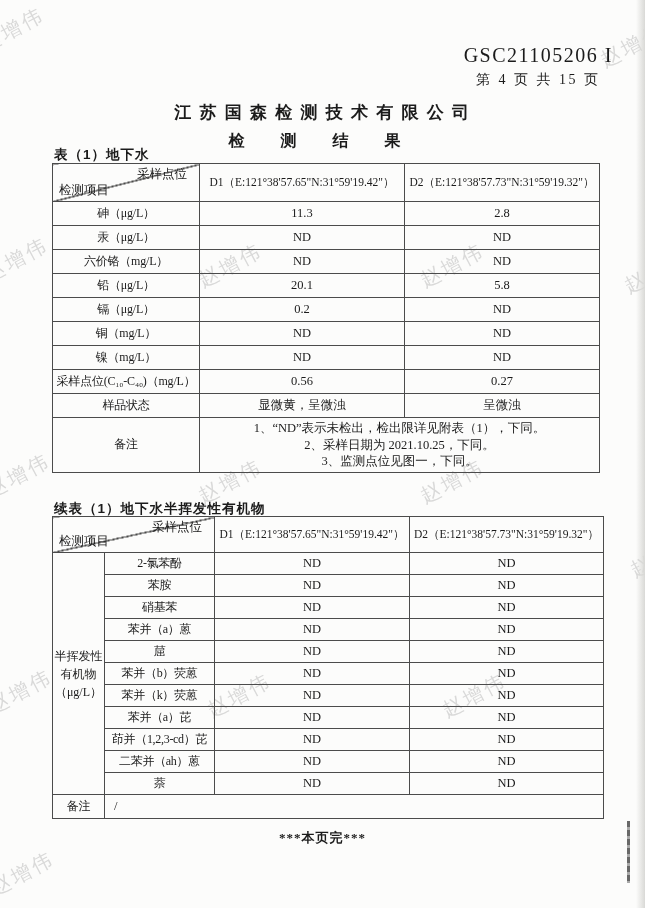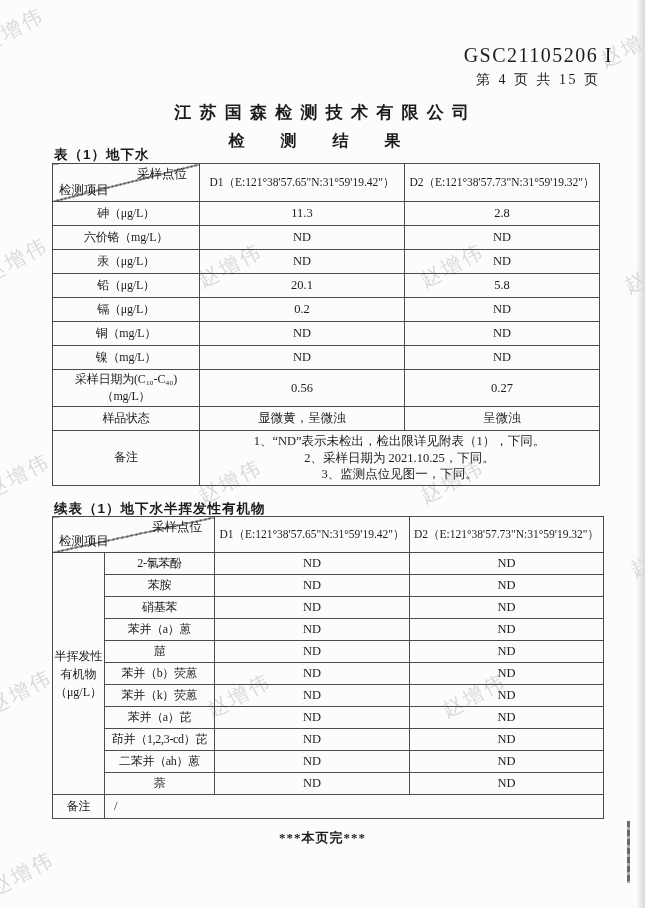--- a/index.html
+++ b/index.html
@@ -141,12 +141,12 @@
         <td>2.8</td>
       </tr>
       <tr style="height: 24px;">
+        <td class="item-label">汞（μg/L）</td>
+        <td>ND</td>
+        <td>ND</td>
+      </tr>
+      <tr style="height: 24px;">
         <td class="item-label">六价铬（mg/L）</td>
-        <td>ND</td>
-        <td>ND</td>
-      </tr>
-      <tr style="height: 24px;">
-        <td class="item-label">汞（μg/L）</td>
         <td>ND</td>
         <td>ND</td>
       </tr>

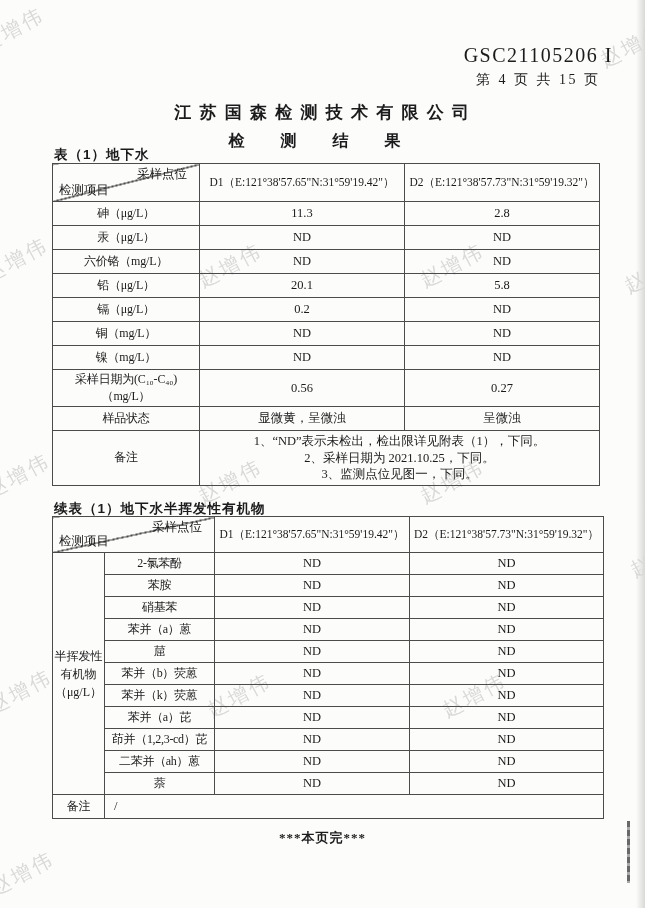--- a/index.html
+++ b/index.html
@@ -171,7 +171,7 @@
         <td>ND</td>
       </tr>
       <tr style="height: 24px;">
-        <td class="item-label">采样日期为(C₁₀-C₄₀)（mg/L）</td>
+        <td class="item-label">采样点位(C₁₀-C₄₀)（mg/L）</td>
         <td>0.56</td>
         <td>0.27</td>
       </tr>

